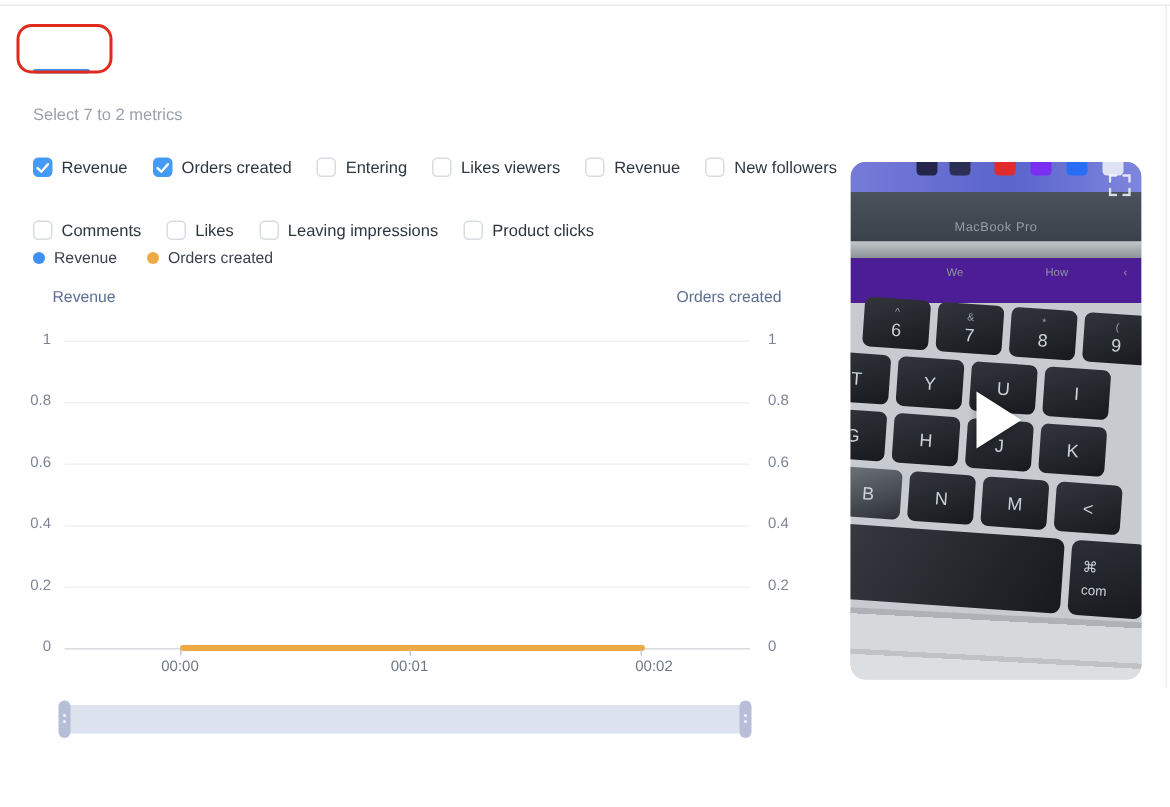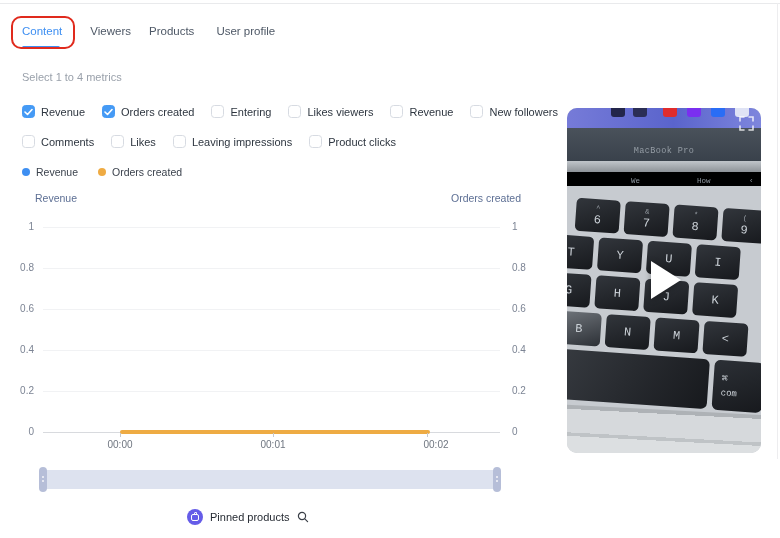--- a/index.html
+++ b/index.html
@@ -112,12 +112,6 @@
 
   <div class="abs red-box"></div>
 
-  <div class="abs tabs">
-    <span class="tab active tab-gap1">Content</span>
-    <span class="tab tab-gap2">Viewers</span>
-    <span class="tab tab-gap3">Products</span>
-    <span class="tab">User profile</span>
-  </div>
   <div class="abs tab-underline"></div>
 
   <div class="abs h-sub">Select 1 to 4 metrics</div>

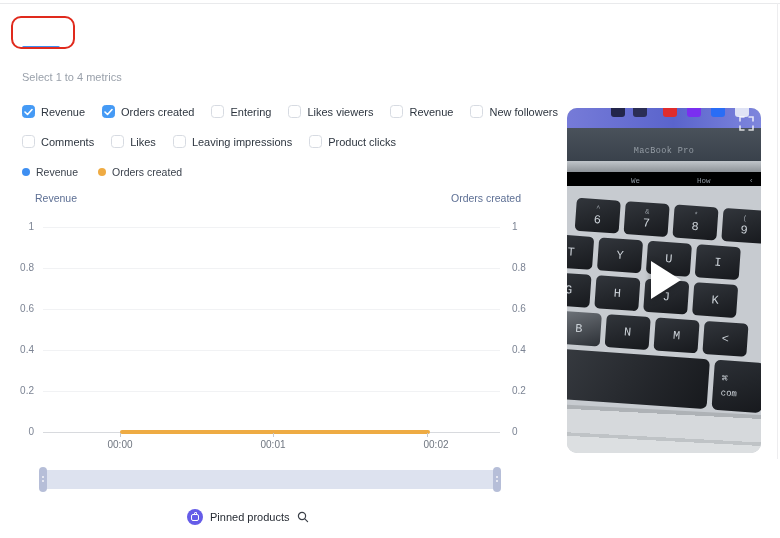--- a/index.html
+++ b/index.html
@@ -114,7 +114,7 @@
 
   <div class="abs tab-underline"></div>
 
-  <div class="abs h-sub">Select 1 to 4 metrics</div>
+  <div class="abs h-sub">Select 7 to 2 metrics</div>
 
   <div class="abs metric-row m1">
     <label class="metric">

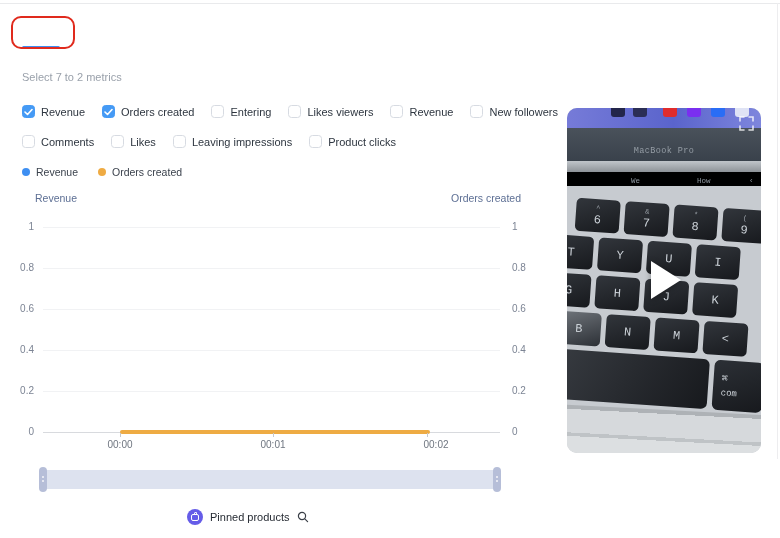--- a/index.html
+++ b/index.html
@@ -26,7 +26,7 @@
 
   
   .metric-row { left:22px; display:flex; align-items:center; gap:17px; }
-  .m1 { top:105px; } .m2 { top:135px;text-align:right; }
+  .m1 { top:105px; } .m2 { top:147px;text-align:right; }
   .metric { display:flex; align-items:center; gap:6px; cursor:pointer; }
   .cb { width:13px; height:13px; border-radius:3.5px; border:1px solid #d7dbe2; background:#fff;
         display:flex; align-items:center; justify-content:center; }

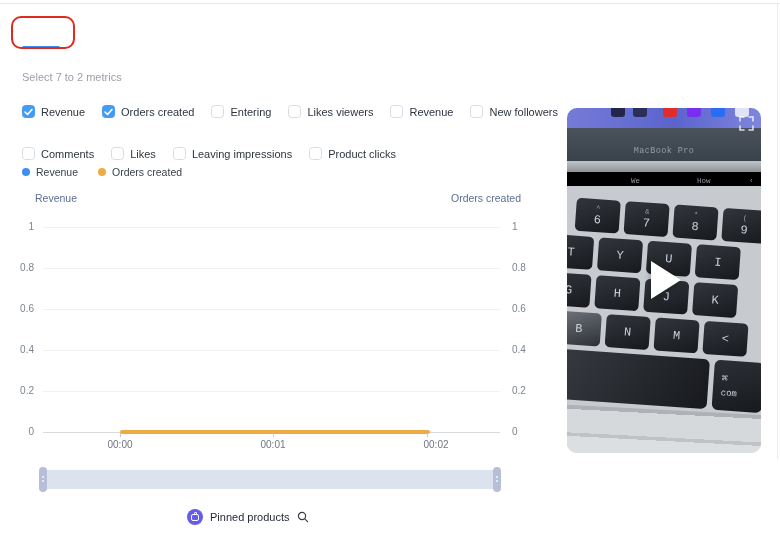--- a/index.html
+++ b/index.html
@@ -69,7 +69,7 @@
   .pinned span { font-size:11px; color:#262b33; }
 
   
-  .video { left:567px; top:108px; width:194px; height:345px; border-radius:10px; overflow:hidden; background:#c7cbd0;font-family:Liberation Mono, monospace; }
+  .video { left:567px; top:108px; width:194px; height:345px; border-radius:10px; overflow:hidden; background:#c7cbd0; }
   .v-screen { position:absolute; left:0; top:0; width:100%; height:20px;
     background:linear-gradient(90deg,#767bd8 0%,#5a64cc 55%,#7e86dd 100%); }
   .app-ic { position:absolute; top:-3px; width:14px; height:12px; border-radius:3px; }

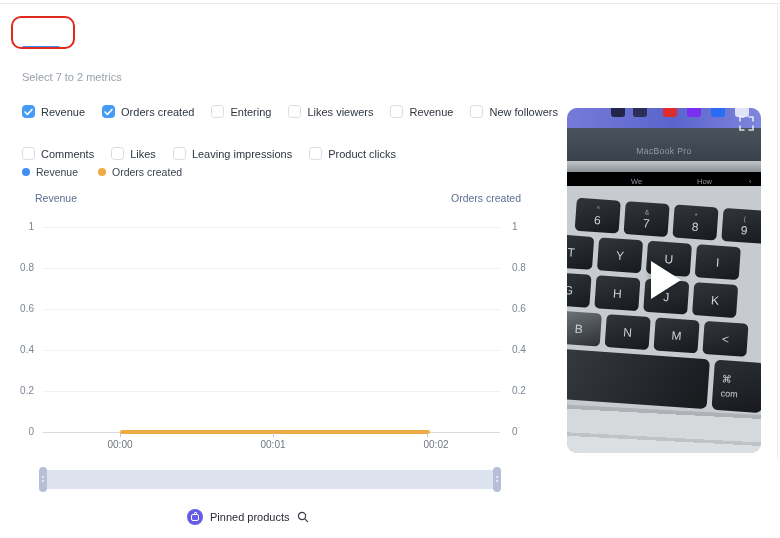--- a/index.html
+++ b/index.html
@@ -78,7 +78,7 @@
   .v-bezel span { font-size:8.5px; color:#959da5; letter-spacing:.4px; padding-bottom:5px; }
   .v-hinge { position:absolute; left:0; top:53px; width:100%; height:11px;
     background:linear-gradient(180deg,#c0c5ca,#8e9398); }
-  .v-touchbar { position:absolute; left:0; top:64px; width:100%; height:14px; background:#000000; }
+  .v-touchbar { position:absolute; left:0; top:64px; width:100%; height:30px; background:#4c1d95; }
   .v-touchbar span { position:absolute; top:5px; font-size:7.5px; color:#8d969f; }
   .tb-w1 { left:64px; } .tb-w2 { left:130px; } .tb-w3 { left:182px; }
   .kb { position:absolute; left:-14px; top:88px; width:240px; transform:rotate(4deg); transform-origin:0 0; }

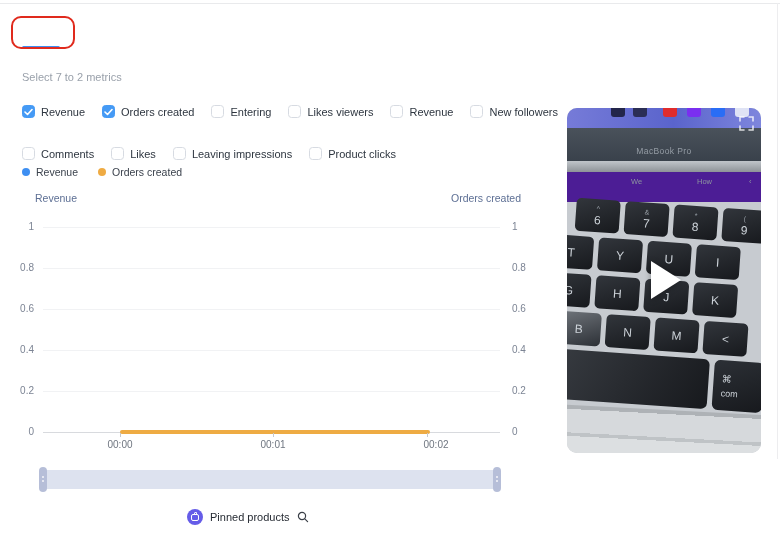--- a/index.html
+++ b/index.html
@@ -222,17 +222,6 @@
       <i></i>
     </div>
 
-  <div class="abs pinned">
-    <span class="pin-icon">
-        <b></b>
-        <u></u>
-      </span>
-    <span>Pinned products</span>
-    <svg width="12" height="12" viewBox="0 0 12 12" style="cursor:pointer">
-      <circle cx="5" cy="5" r="3.6" fill="none" stroke="#3a3f47" stroke-width="1.2"></circle>
-      <line x1="7.8" y1="7.8" x2="10.6" y2="10.6" stroke="#3a3f47" stroke-width="1.2" stroke-linecap="round"></line>
-    </svg>
-  </div>
 
   <div class="abs video">
     <div class="v-screen">

